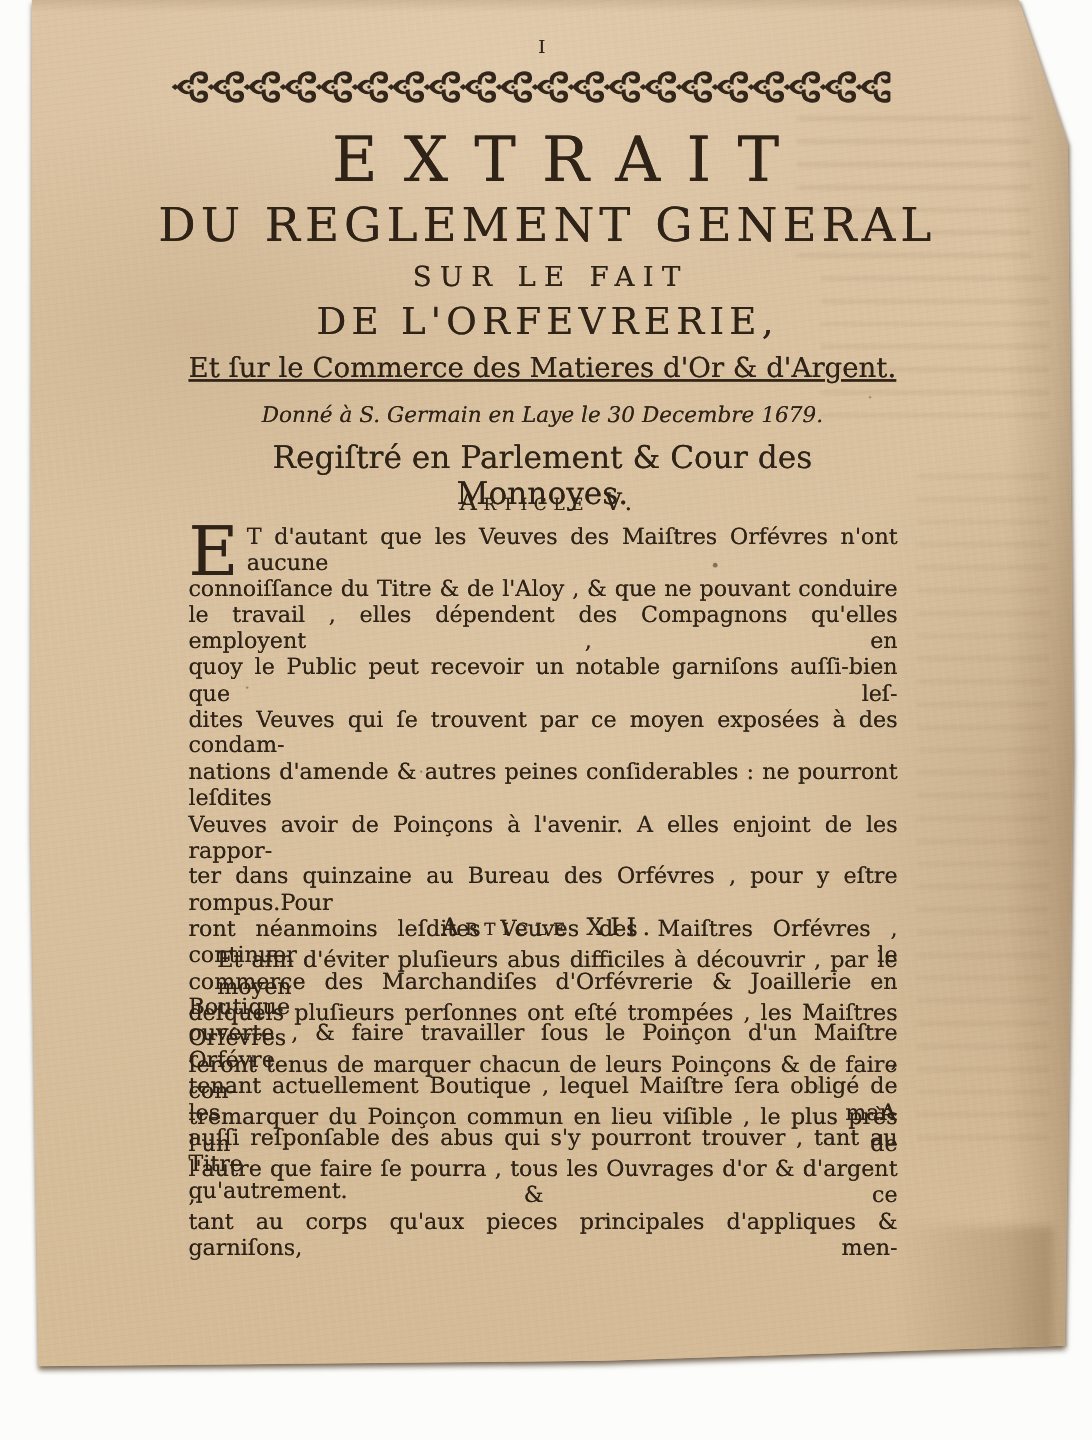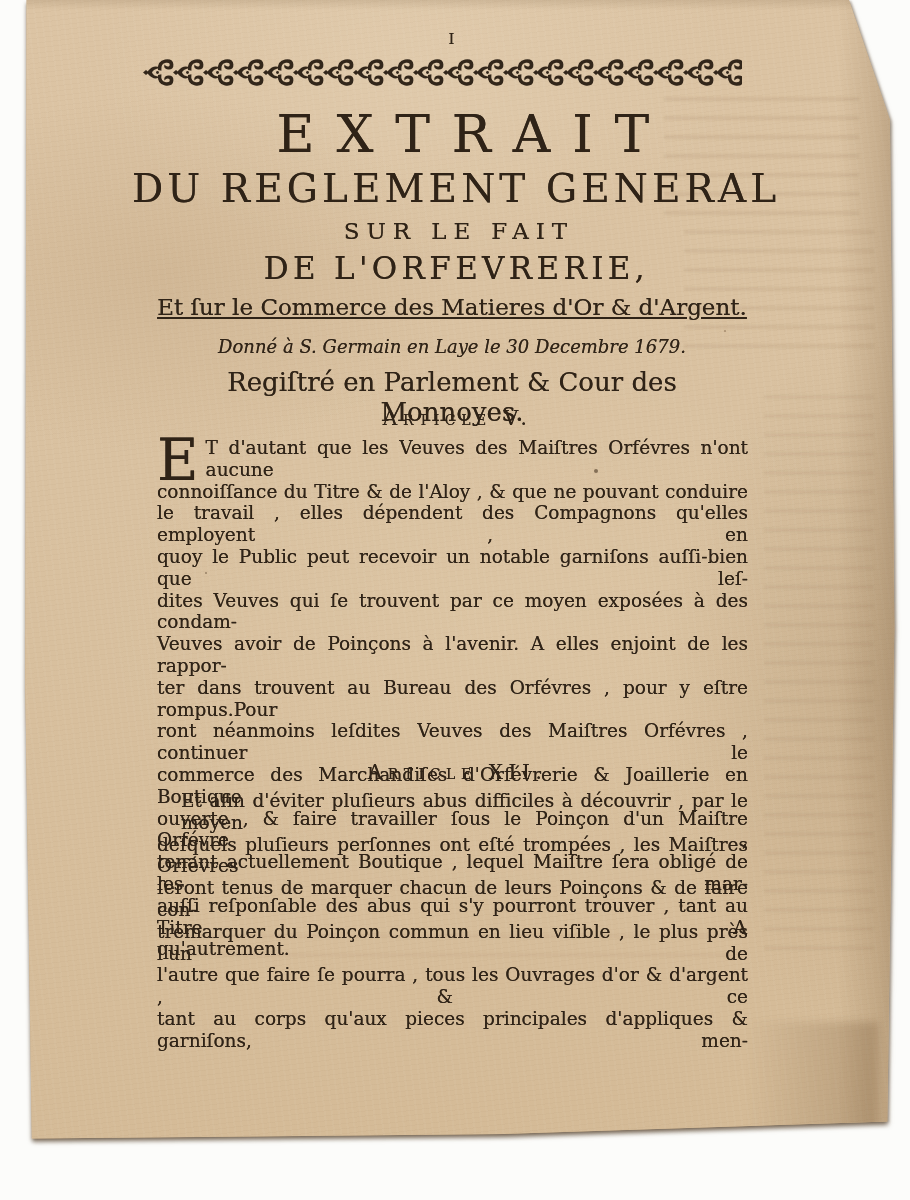--- a/index.html
+++ b/index.html
@@ -179,6 +179,7 @@
         <div class="tline">le travail , elles dépendent des Compagnons qu'elles employent , en</div>
         <div class="tline">quoy le Public peut recevoir un notable garniſons auſſi-bien que leſ-</div>
         <div class="tline">dites Veuves qui ſe trouvent par ce moyen exposées à des condam-</div>
+        <div class="tline">nations d'amende &amp; autres peines conſiderables : ne pourront leſdites</div>
         <div class="tline">Veuves avoir de Poinçons à l'avenir. A elles enjoint de les rappor-</div>
         <div class="tline">ter dans trouvent au Bureau des Orfévres , pour y eſtre rompus.Pour</div>
         <div class="tline">ront néanmoins leſdites Veuves des Maiſtres Orfévres , continuer le</div>

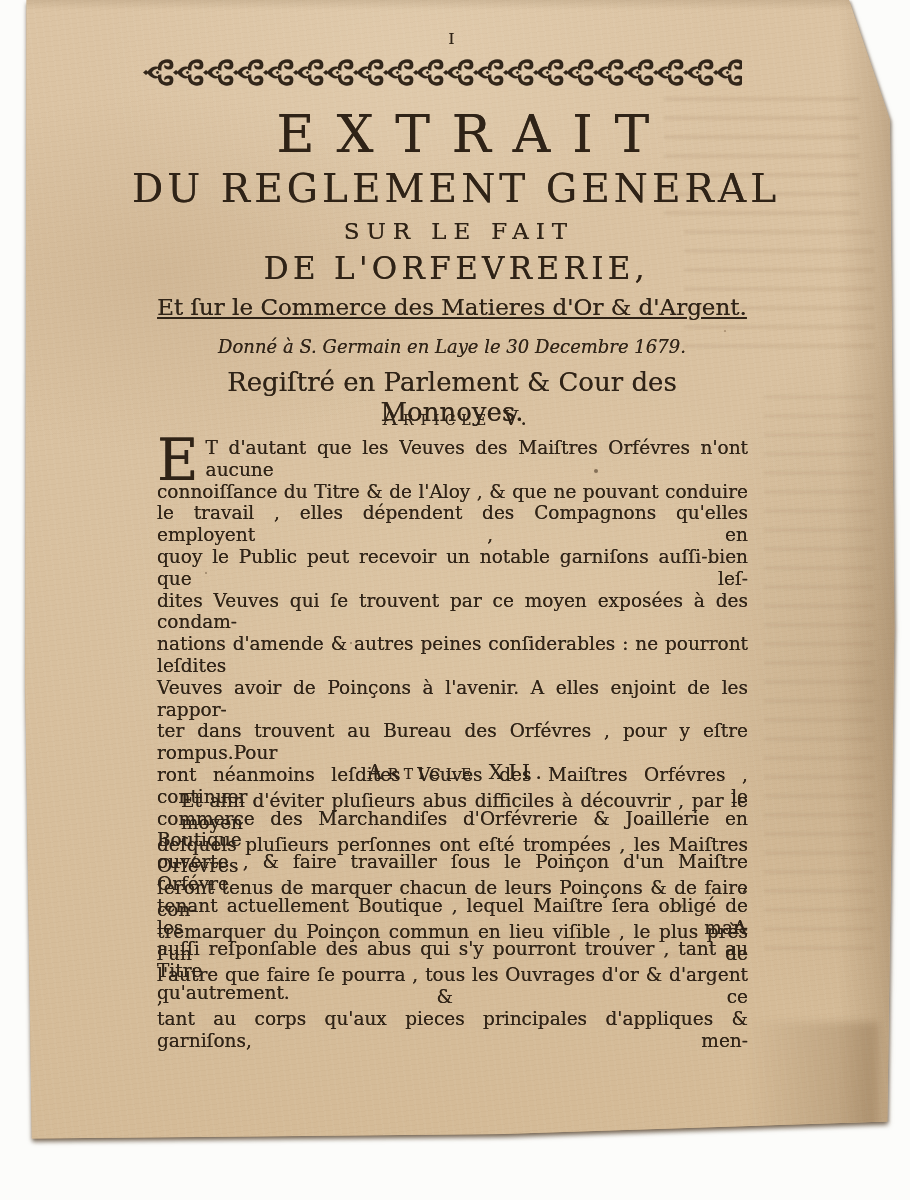--- a/index.html
+++ b/index.html
@@ -181,7 +181,7 @@
         <div class="tline">dites Veuves qui ſe trouvent par ce moyen exposées à des condam-</div>
         <div class="tline">nations d'amende &amp; autres peines conſiderables : ne pourront leſdites</div>
         <div class="tline">Veuves avoir de Poinçons à l'avenir. A elles enjoint de les rappor-</div>
-        <div class="tline">ter dans trouvent au Bureau des Orfévres , pour y eſtre rompus.Pour</div>
+        <div class="tline">ter dans quinzaine au Bureau des Orfévres , pour y eſtre rompus.Pour</div>
         <div class="tline">ront néanmoins leſdites Veuves des Maiſtres Orfévres , continuer le</div>
         <div class="tline">commerce des Marchandiſes d'Orfévrerie &amp; Joaillerie en Boutique</div>
         <div class="tline">ouverte , &amp; faire travailler ſous le Poinçon d'un Maiſtre Orfévre ,</div>

